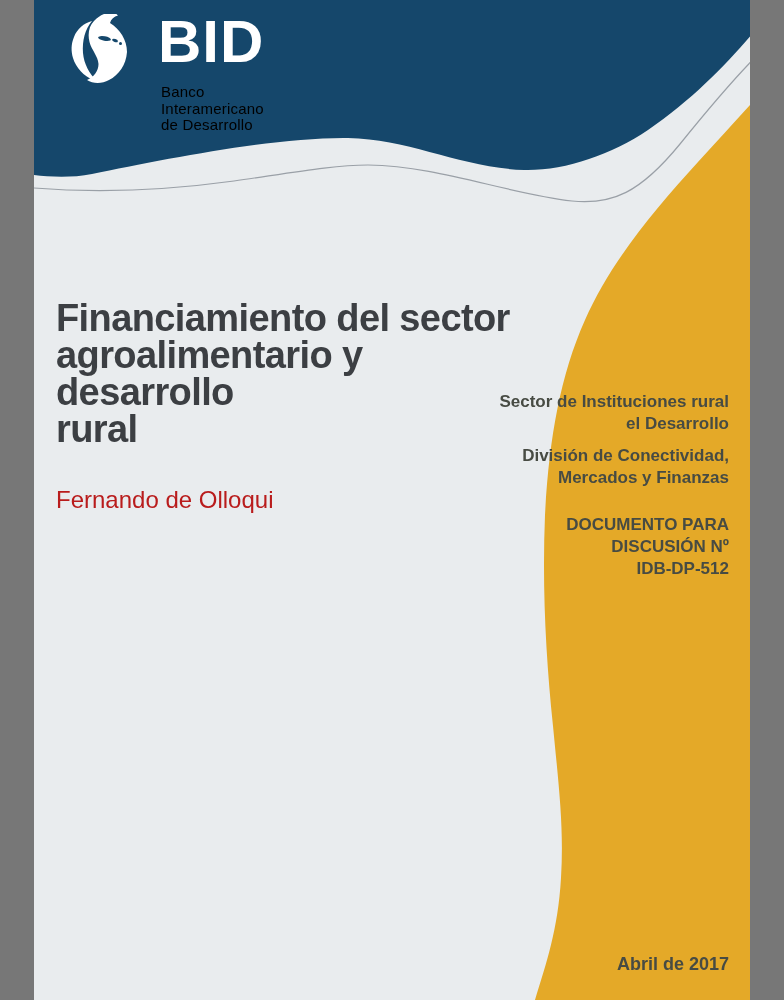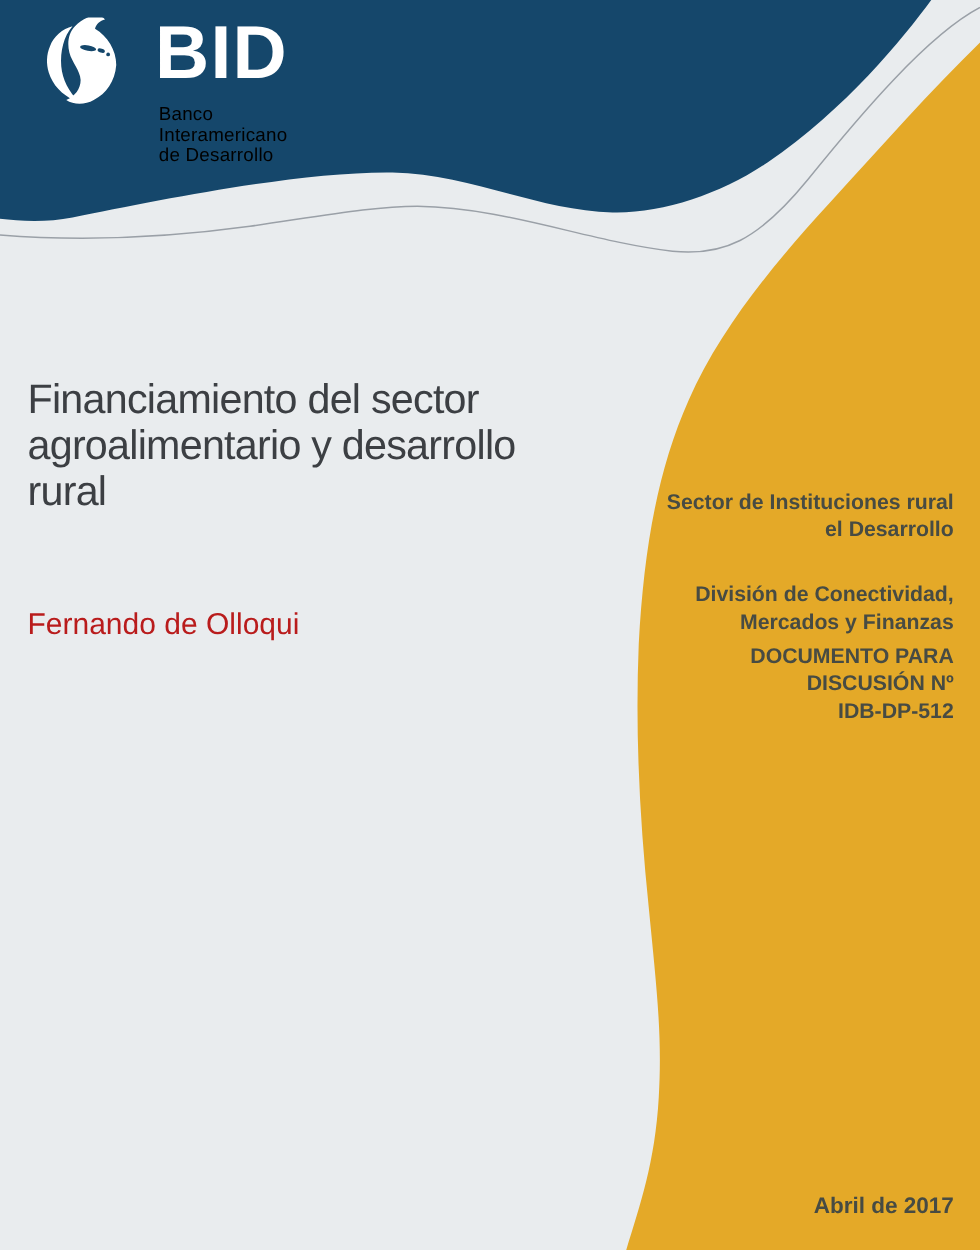--- a/index.html
+++ b/index.html
@@ -5,7 +5,7 @@
   html,body{margin:0;padding:0;background:#777;}
   .page{
     position:relative;
-    width:784px;height:1000px;
+    width:716px;height:1000px;
     overflow:hidden;
     font-family:"Liberation Sans", sans-serif;
     margin:0 auto;

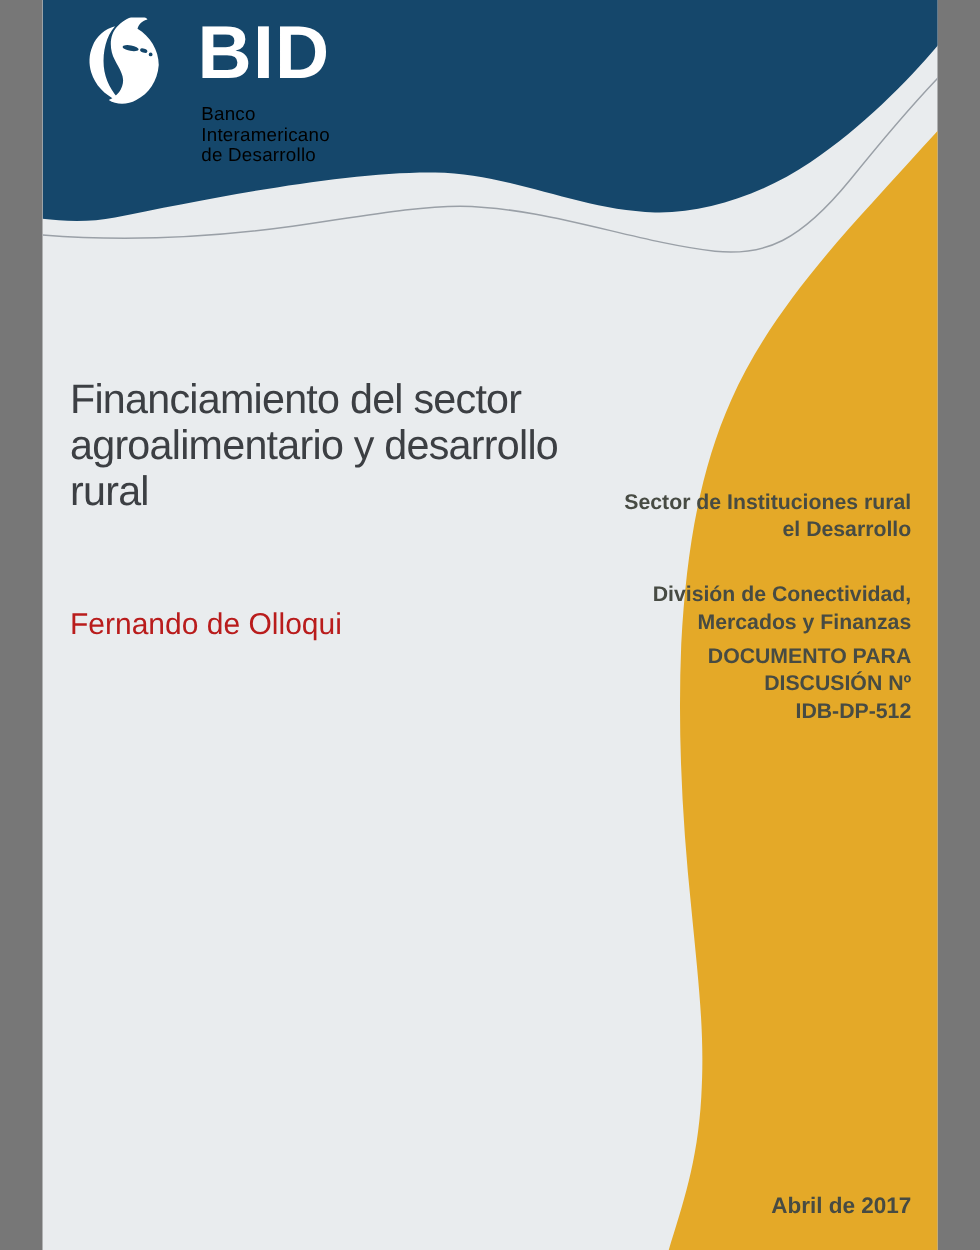--- a/index.html
+++ b/index.html
@@ -23,7 +23,7 @@
   }
   .doc-title{
     position:absolute;left:22px;top:300px;width:480px;
-    font-size:33px;font-weight:400;line-height:37px;letter-spacing:-0.6px;
+    font-size:38px;font-weight:700;line-height:37px;letter-spacing:-0.6px;
     margin:0;
   }
   .authors{

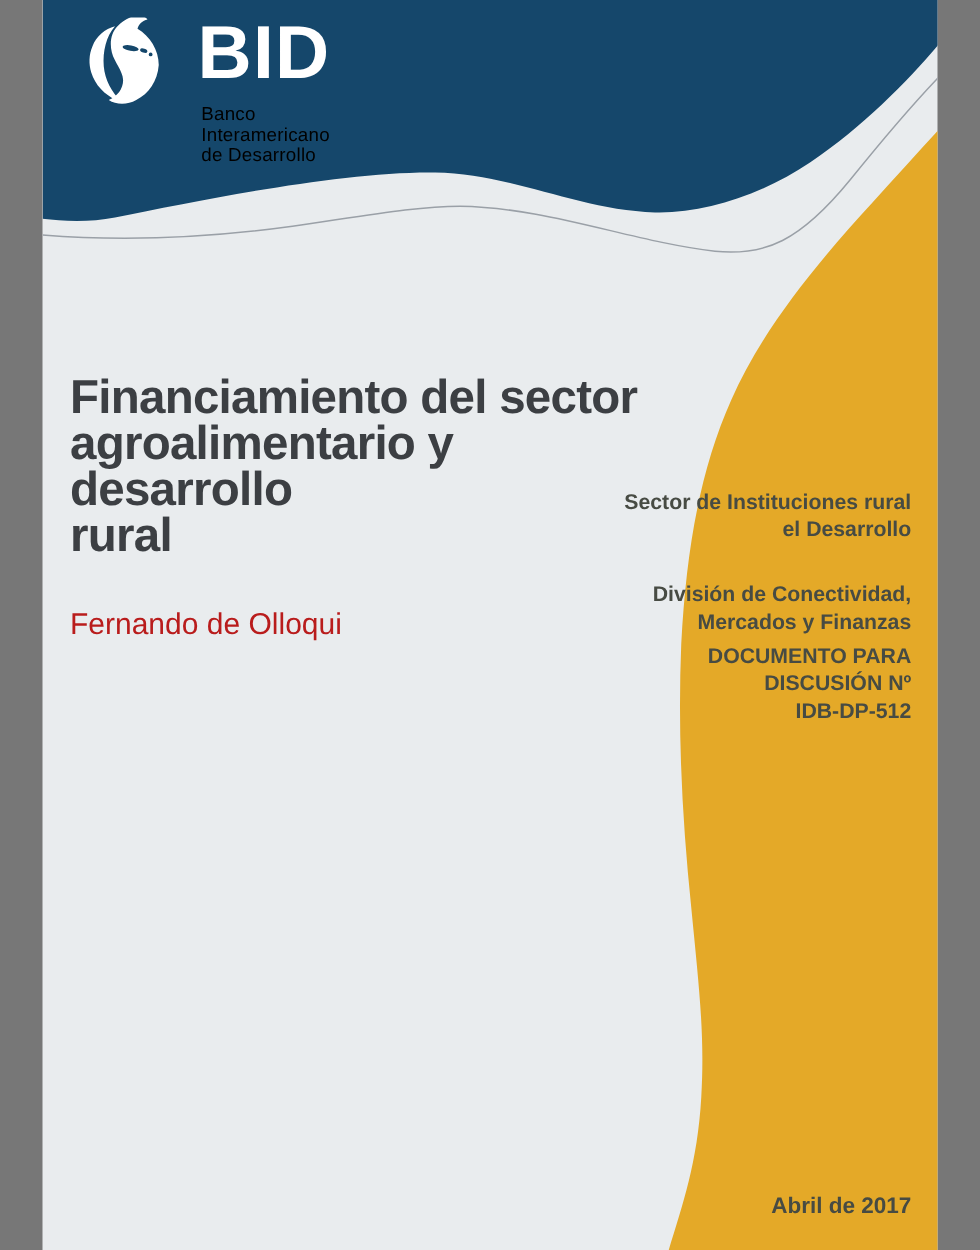--- a/index.html
+++ b/index.html
@@ -36,7 +36,7 @@
   }
   .panel-block{position:absolute;right:0;width:300px;}
   .block-sector{top:391px;}
-  .block-division{top:465px;}
+  .block-division{top:445px;}
   .block-doc{top:514px;}
   .date{
     position:absolute;right:21px;top:954px;

